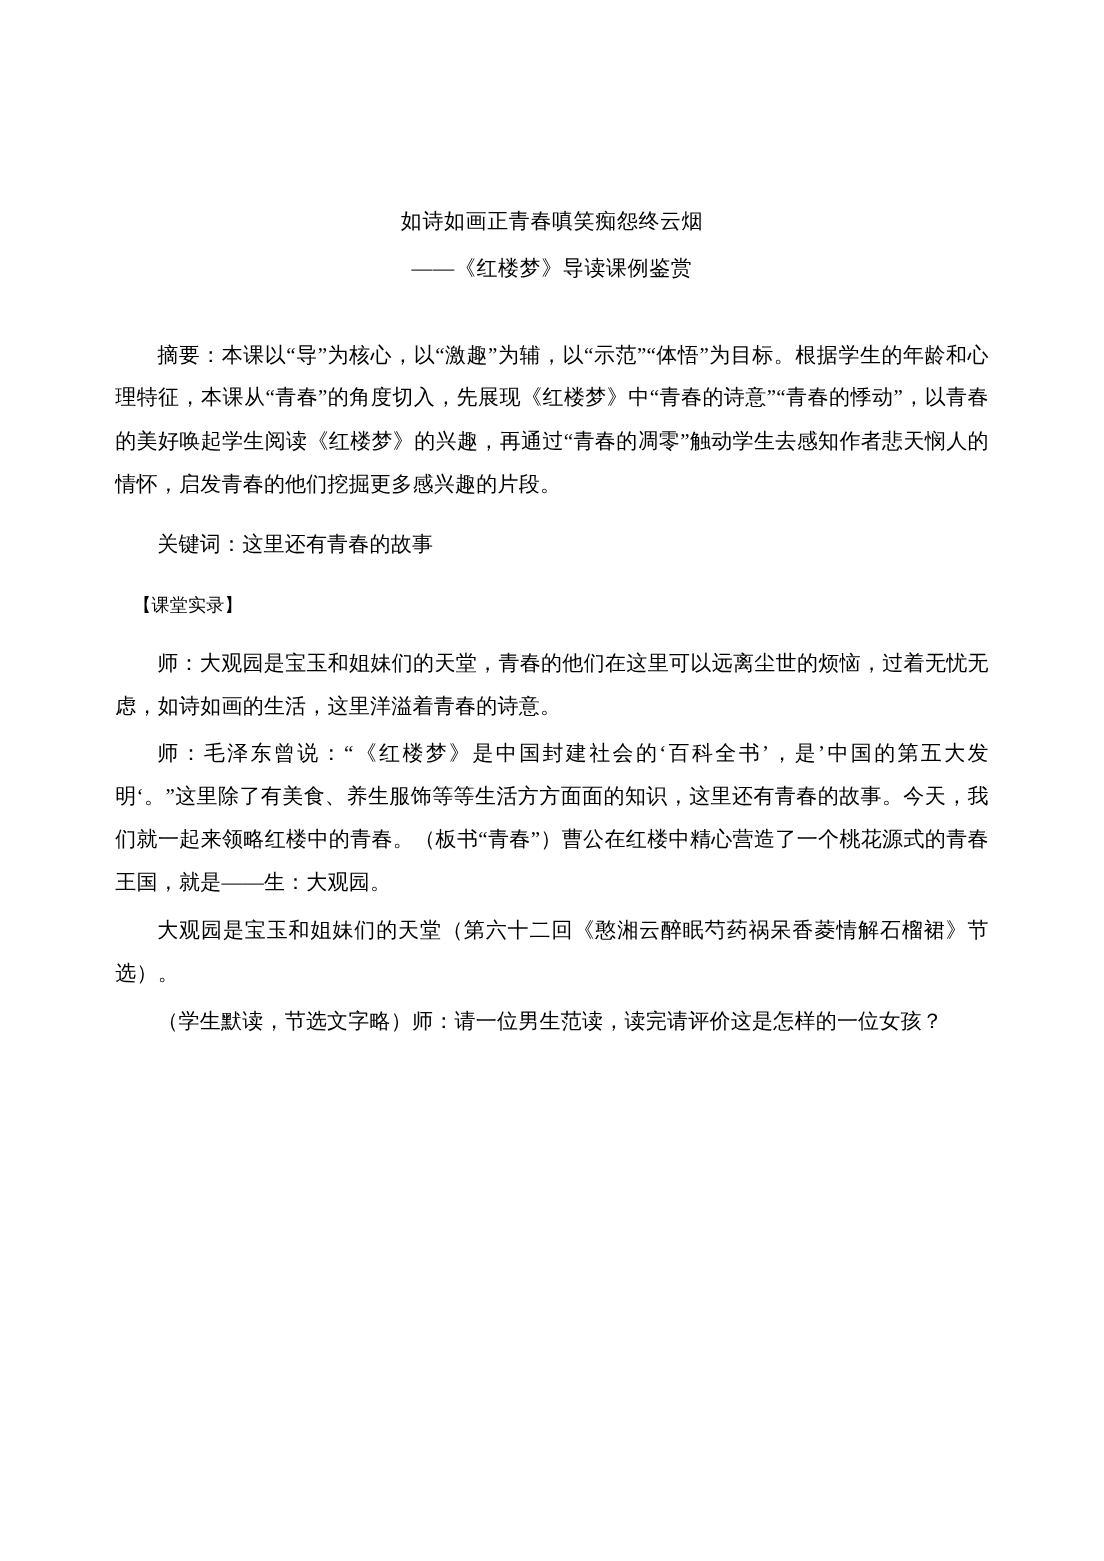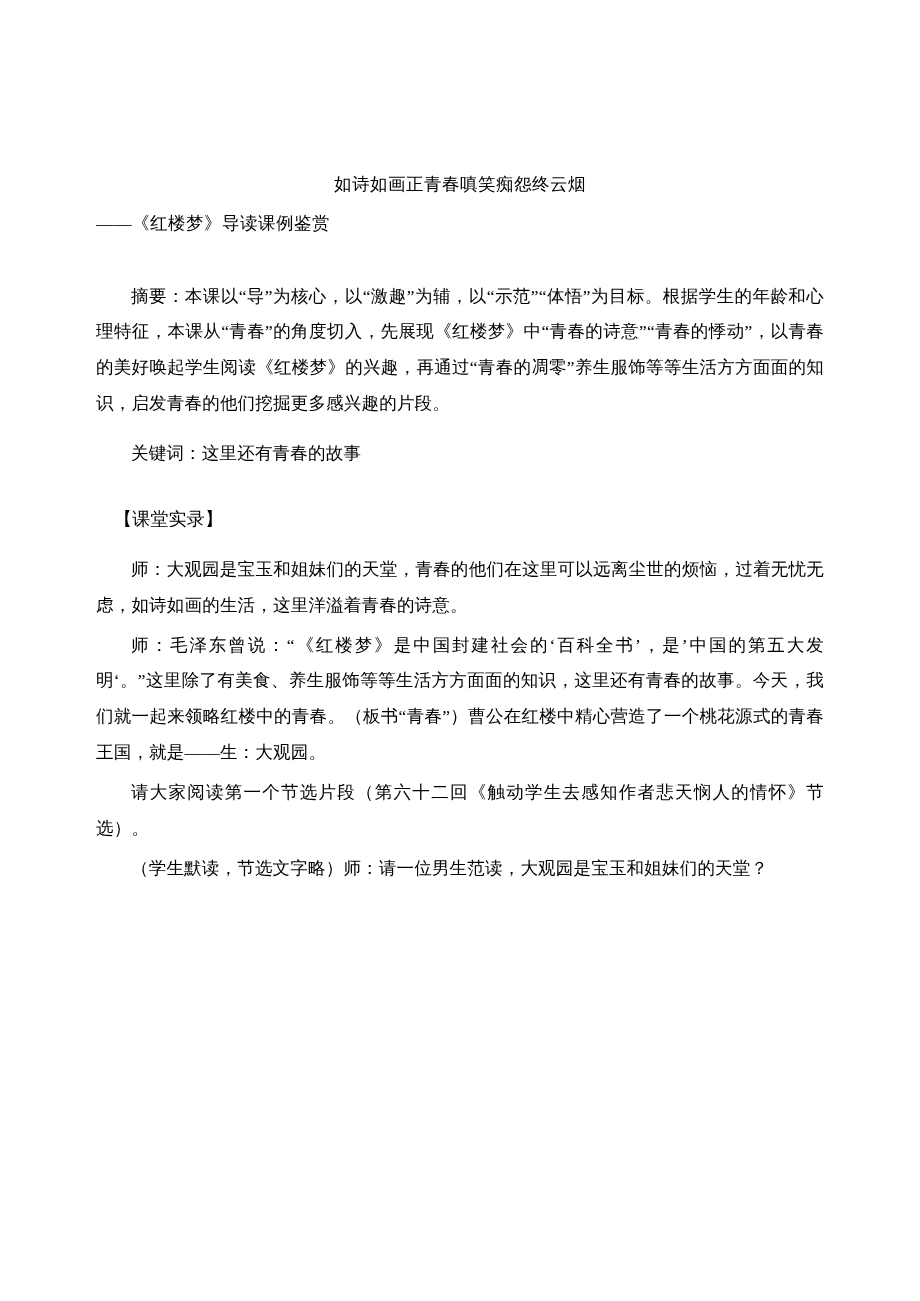--- a/index.html
+++ b/index.html
@@ -31,6 +31,7 @@
     font-family: "Liberation Serif", "DejaVu Serif", serif;
   }
   .doc-subtitle {
+    text-align: center;
     font-size: 17.5px;
     line-height: 1.9;
     letter-spacing: 0.5px;

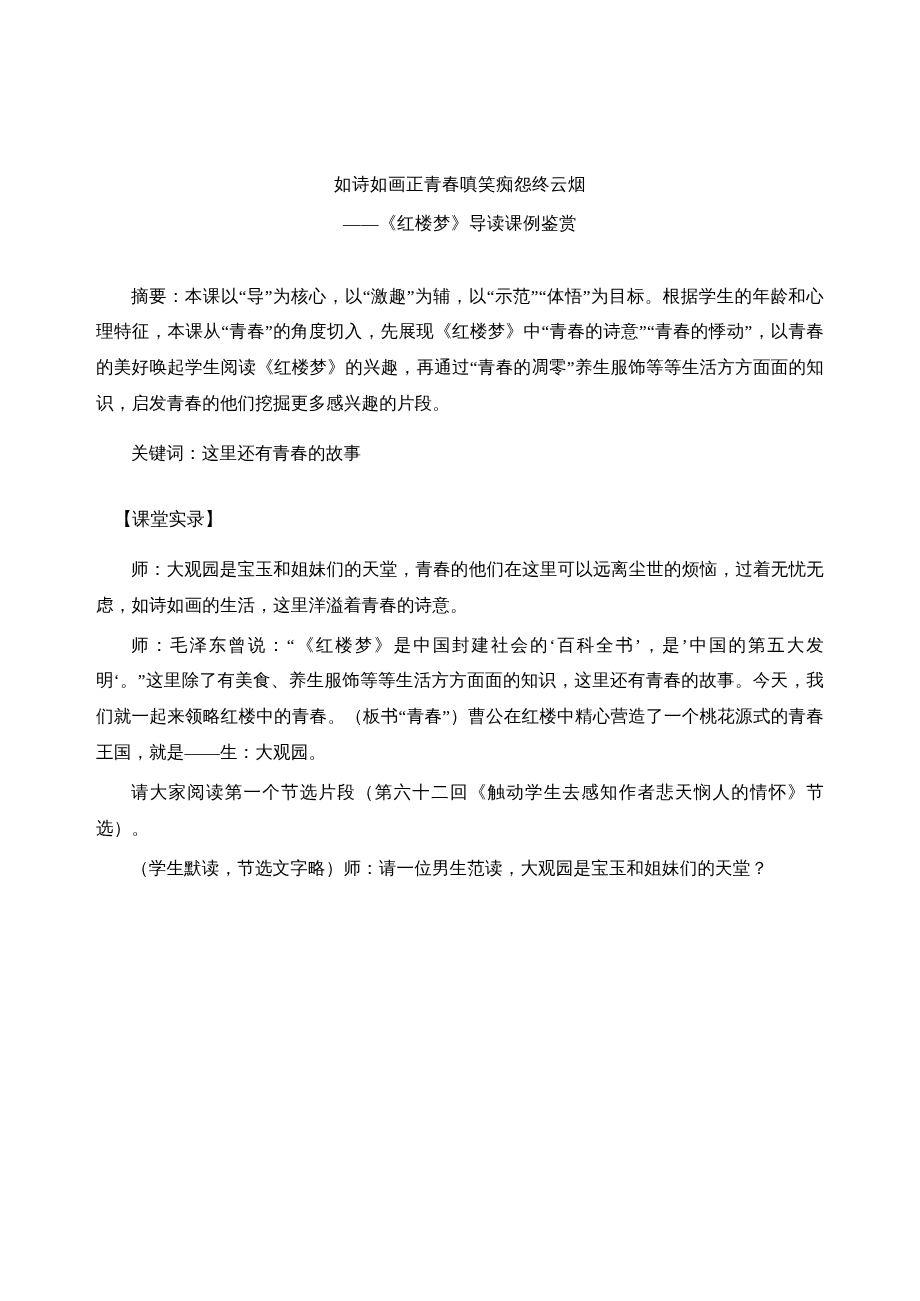--- a/index.html
+++ b/index.html
@@ -72,7 +72,7 @@
   <h1 class="doc-title">如诗如画正青春嗔笑痴怨终云烟</h1>
   <h2 class="doc-subtitle">——《红楼梦》导读课例鉴赏</h2>
 
-  <p class="para">摘要：本课以“导”为核心，以“激趣”为辅，以“示范”“体悟”为目标。根据学生的年龄和心理特征，本课从“青春”的角度切入，先展现《红楼梦》中“青春的诗意”“青春的悸动”，以青春的美好唤起学生阅读《红楼梦》的兴趣，再通过“青春的凋零”养生服饰等等生活方方面面的知识，启发青春的他们挖掘更多感兴趣的片段。</p>
+  <p class="para">摘要：本课以“导”为核心，以“激趣”为辅，以“示范”“体悟”为目标。根据学生的年龄和心理特征，本课从“青春”的角度切入，先展现《红楼梦》中“青春的诗意”“青春的悸动”，以青春的美好唤起学生阅读《红楼梦》的兴趣，再通过“青春的凋零”触动学生去感知作者悲天悯人的情怀，启发青春的他们挖掘更多感兴趣的片段。</p>
 
   <div class="spacer-sm"></div>
 

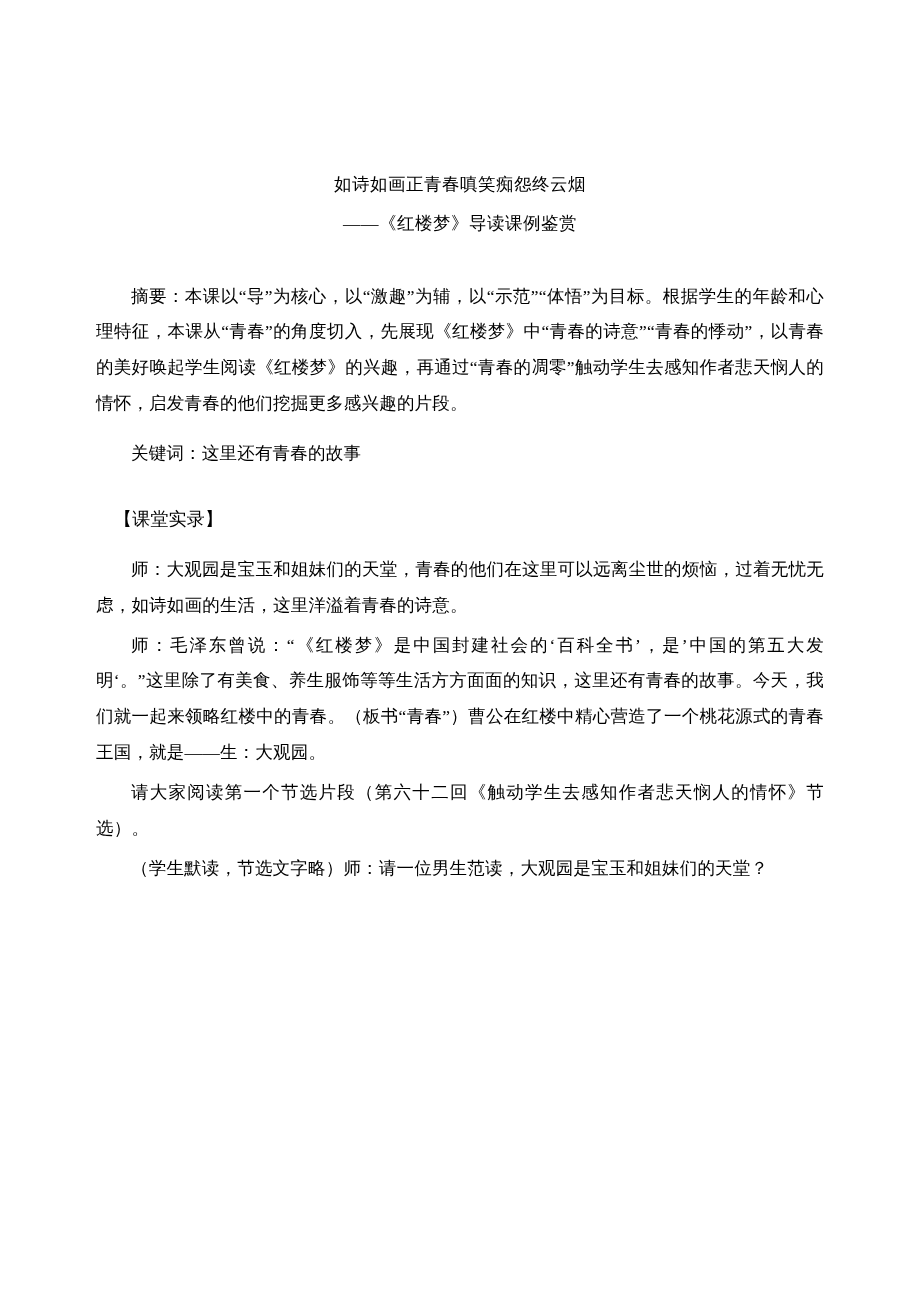--- a/index.html
+++ b/index.html
@@ -49,9 +49,9 @@
     letter-spacing: 0.2px;
   }
   .section-head {
-    font-size: 18px;
+    font-size: 15px;
     line-height: 2.05;
-    margin: 15px 0 4px 0;
+    margin: 4px 0 4px 0;
     text-indent: 1em;
     letter-spacing: 0.2px;
   }

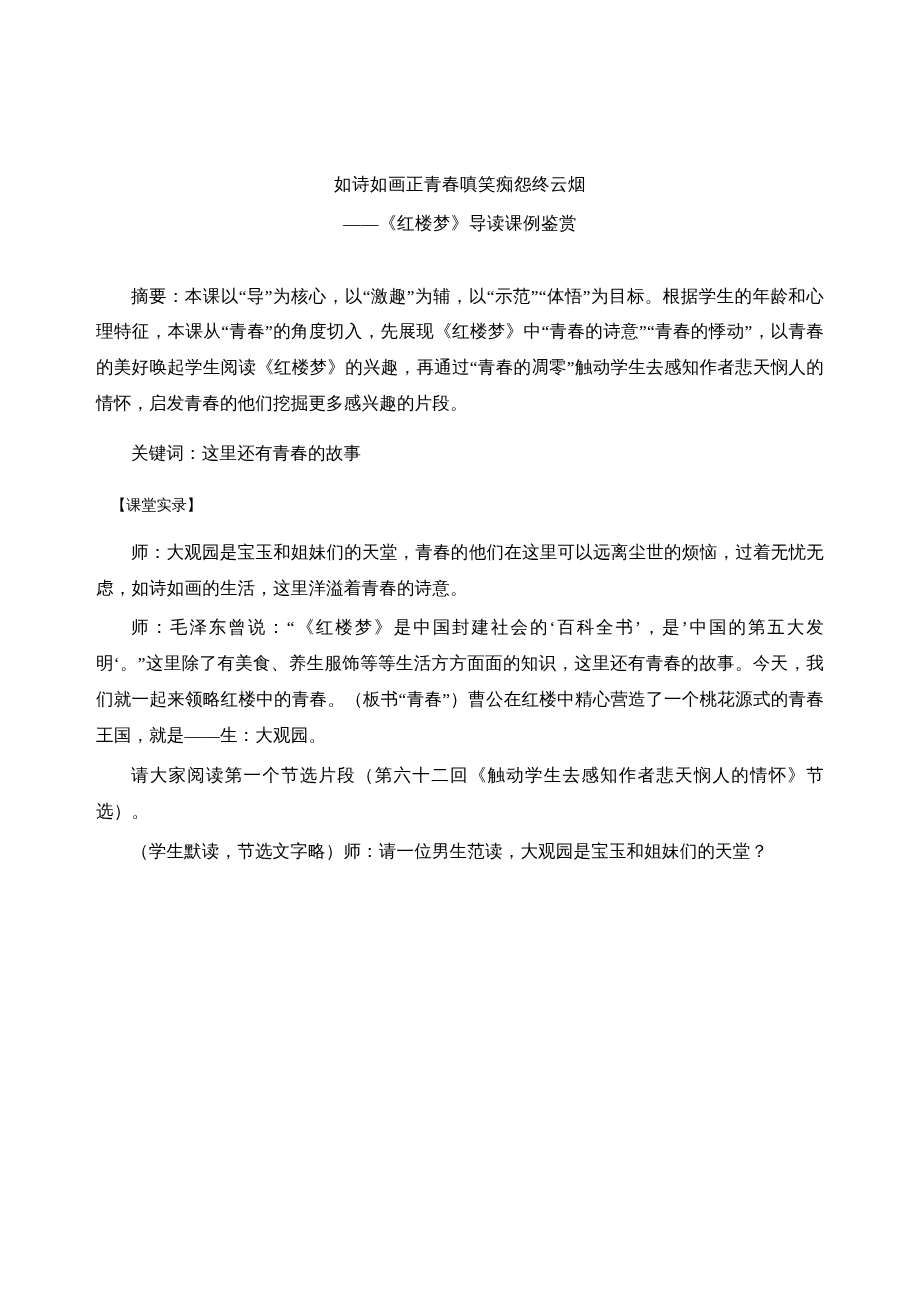--- a/index.html
+++ b/index.html
@@ -86,7 +86,7 @@
 
   <p class="para">师：大观园是宝玉和姐妹们的天堂，青春的他们在这里可以远离尘世的烦恼，过着无忧无虑，如诗如画的生活，这里洋溢着青春的诗意。</p>
   <p class="para">师：毛泽东曾说：“《红楼梦》是中国封建社会的‘百科全书’，是’中国的第五大发明‘。”这里除了有美食、养生服饰等等生活方方面面的知识，这里还有青春的故事。今天，我们就一起来领略红楼中的青春。（板书“青春”）曹公在红楼中精心营造了一个桃花源式的青春王国，就是——生：大观园。</p>
-  <p class="para">请大家阅读第一个节选片段（第六十二回《触动学生去感知作者悲天悯人的情怀》节选）。</p>
+  <p class="para">大观园是宝玉和姐妹们的天堂（第六十二回《憨湘云醉眠芍药祸呆香菱情解石榴裙》节选）。</p>
   <p class="para">（学生默读，节选文字略）师：请一位男生范读，大观园是宝玉和姐妹们的天堂？</p>
 
 </div>

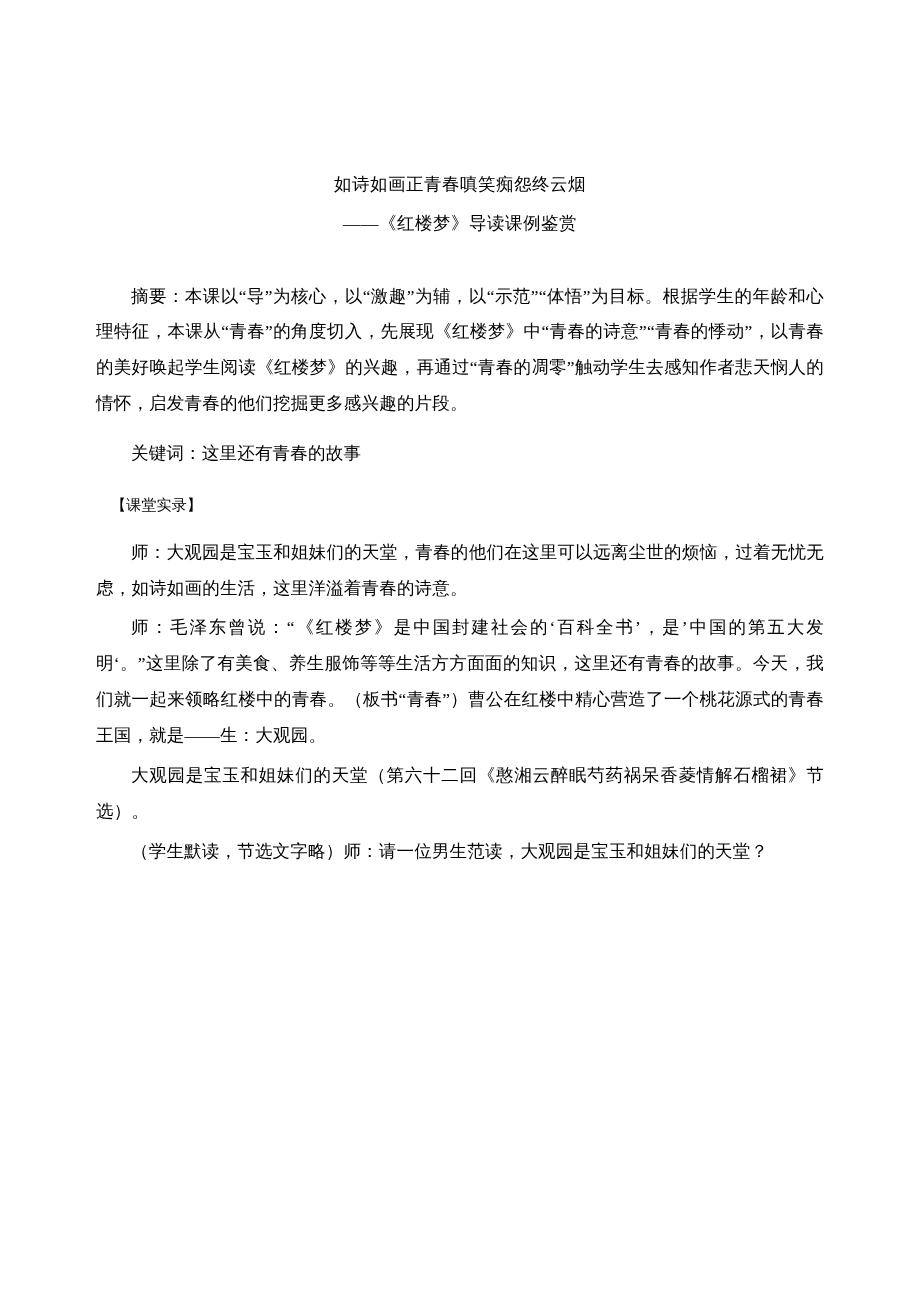--- a/index.html
+++ b/index.html
@@ -87,7 +87,7 @@
   <p class="para">师：大观园是宝玉和姐妹们的天堂，青春的他们在这里可以远离尘世的烦恼，过着无忧无虑，如诗如画的生活，这里洋溢着青春的诗意。</p>
   <p class="para">师：毛泽东曾说：“《红楼梦》是中国封建社会的‘百科全书’，是’中国的第五大发明‘。”这里除了有美食、养生服饰等等生活方方面面的知识，这里还有青春的故事。今天，我们就一起来领略红楼中的青春。（板书“青春”）曹公在红楼中精心营造了一个桃花源式的青春王国，就是——生：大观园。</p>
   <p class="para">大观园是宝玉和姐妹们的天堂（第六十二回《憨湘云醉眠芍药祸呆香菱情解石榴裙》节选）。</p>
-  <p class="para">（学生默读，节选文字略）师：请一位男生范读，大观园是宝玉和姐妹们的天堂？</p>
+  <p class="para">（学生默读，节选文字略）师：请一位男生范读，读完请评价这是怎样的一位女孩？</p>
 
 </div>
 

